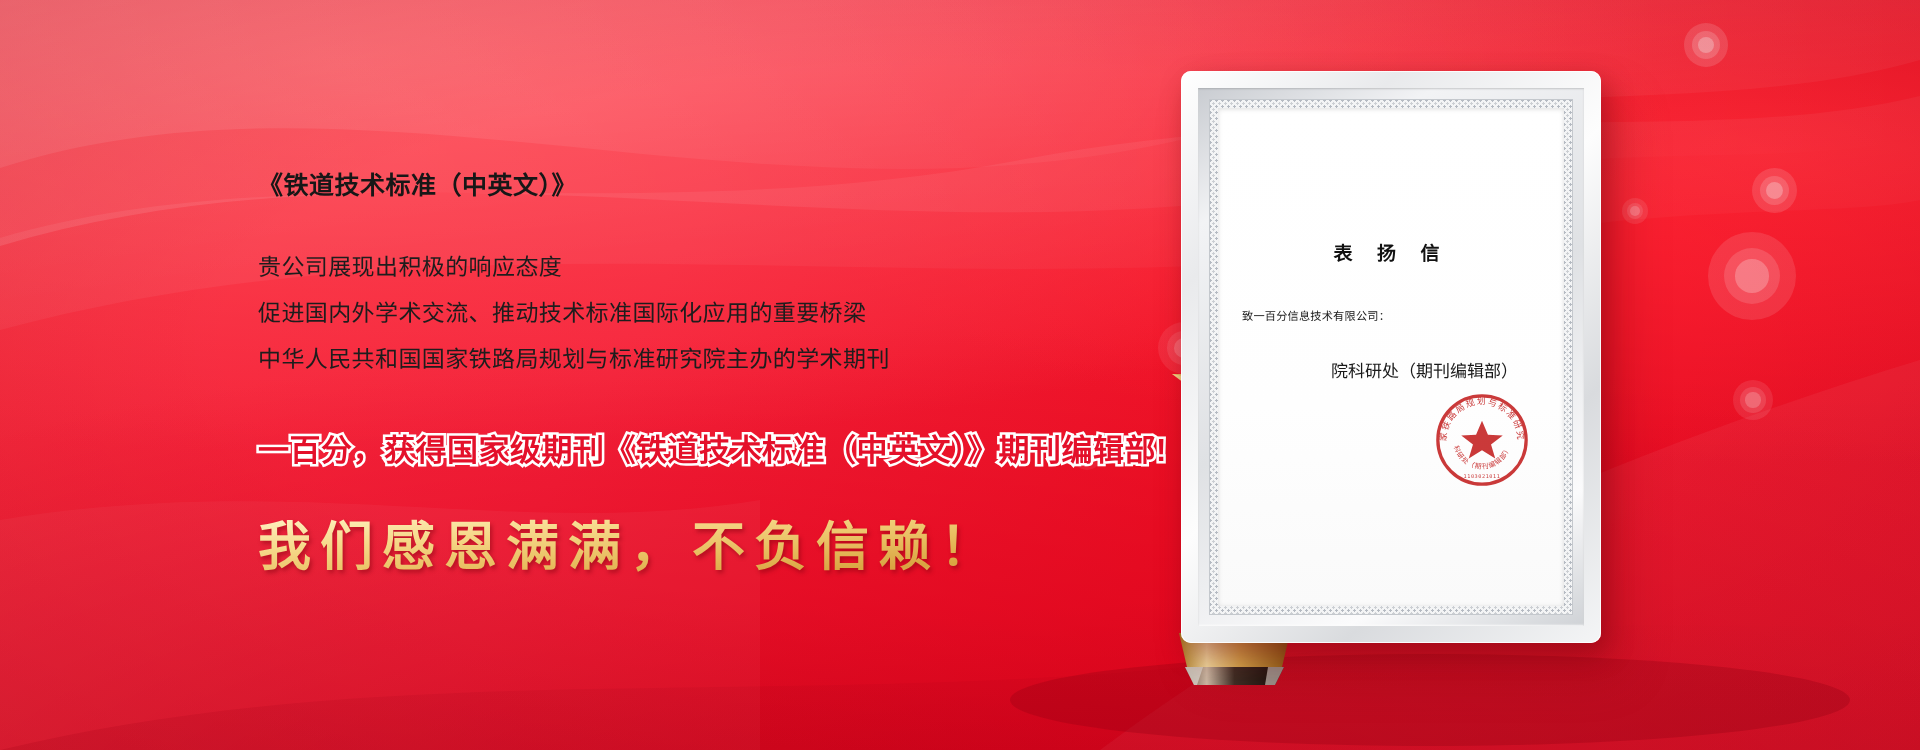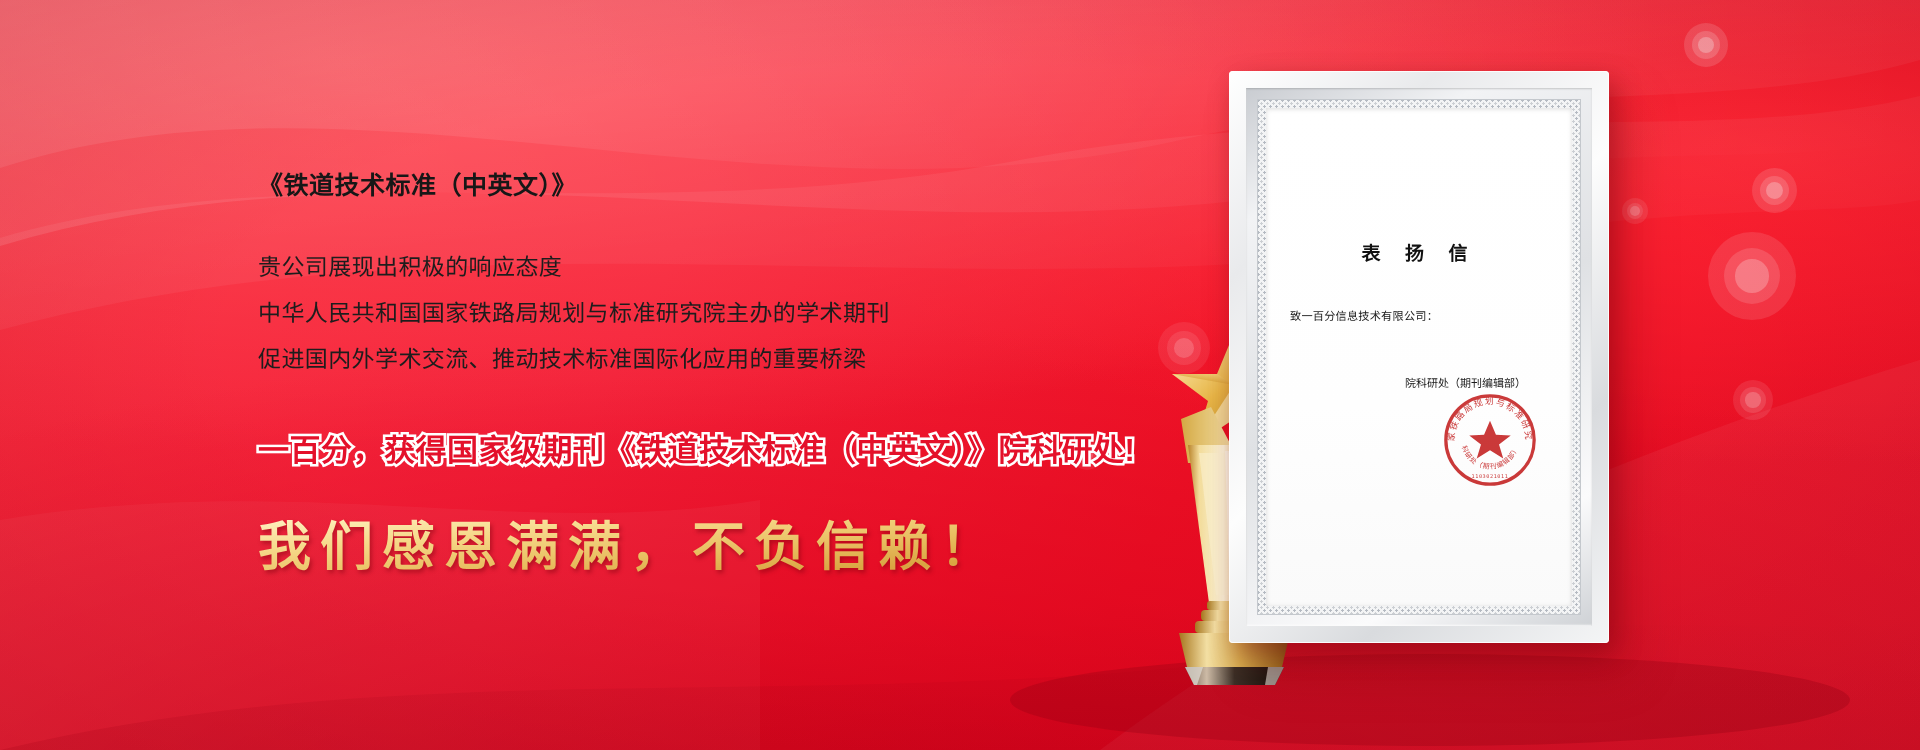--- a/index.html
+++ b/index.html
@@ -76,9 +76,9 @@
 
   
   .frame{
-    position:absolute;left:1229px;top:71px;width:380px;height:572px;
+    position:absolute;left:1181px;top:71px;width:420px;height:572px;
     background:linear-gradient(135deg,#ffffff 0%,#e9eaec 22%,#fdfdfd 48%,#d9dbde 74%,#f4f5f6 100%);
-    border-radius:4px;
+    border-radius:10px;
     box-shadow:
       0 0 0 1px rgba(255,255,255,.85) inset,
       6px 10px 26px rgba(110,0,10,.38),

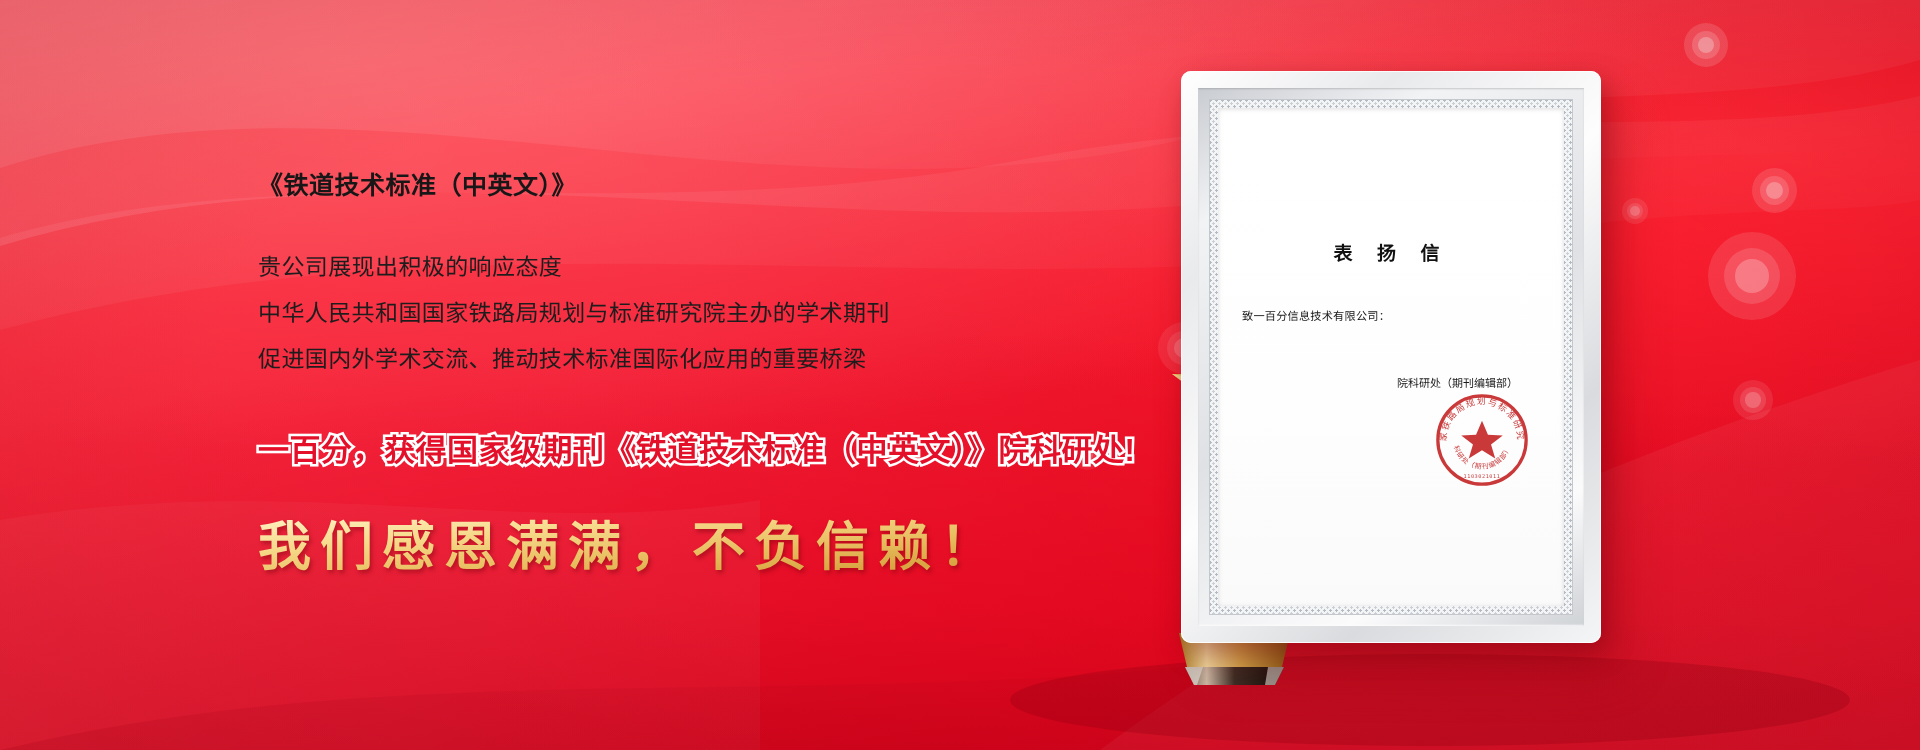--- a/index.html
+++ b/index.html
@@ -212,8 +212,8 @@
 
     <div class="lead">
       <div class="lead-line">贵公司展现出积极的响应态度</div>
+      <div class="lead-line">促进国内外学术交流、推动技术标准国际化应用的重要桥梁</div>
       <div class="lead-line">中华人民共和国国家铁路局规划与标准研究院主办的学术期刊</div>
-      <div class="lead-line">促进国内外学术交流、推动技术标准国际化应用的重要桥梁</div>
     </div>
 
     <div class="headline">一百分，获得国家级期刊《铁道技术标准（中英文）》院科研处!</div>

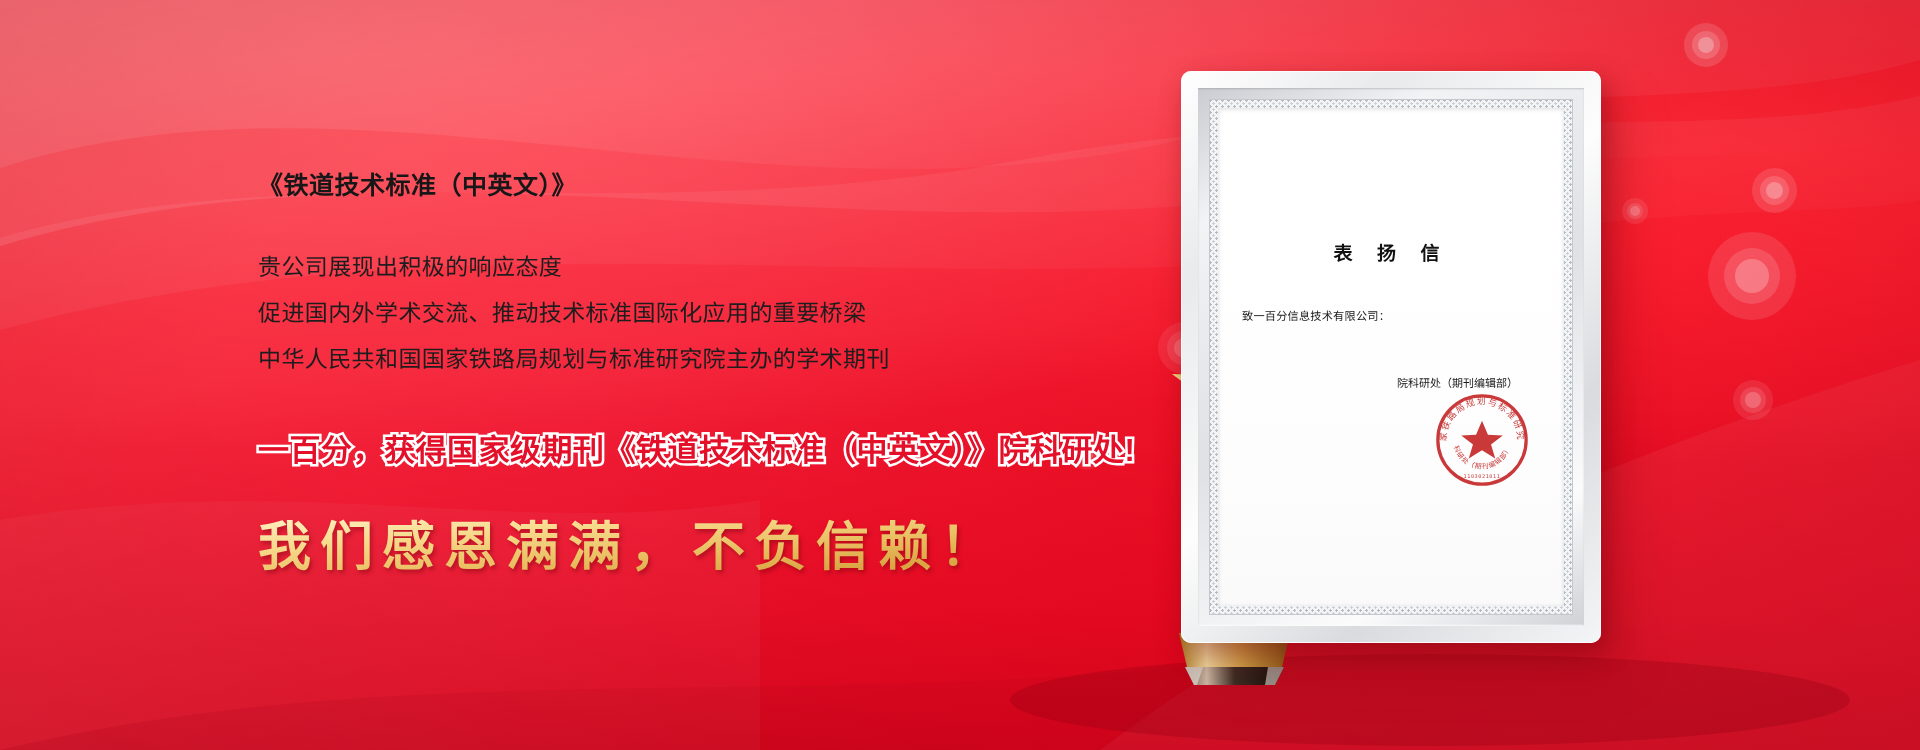--- a/index.html
+++ b/index.html
@@ -126,9 +126,9 @@
   .paper .cert-body p{margin:0;}
   .paper .cert-body p.indent{text-indent:2em;}
   .sig{
-    margin-top:44px;
+    margin-top:32px;
     font-family:"DejaVu Serif","Liberation Serif",serif;
-    font-size:11px;line-height:23px;color:#1a1a1a;
+    font-size:17px;line-height:23px;color:#1a1a1a;
     text-align:right;padding-right:22px;
     position:relative;z-index:1;
   }

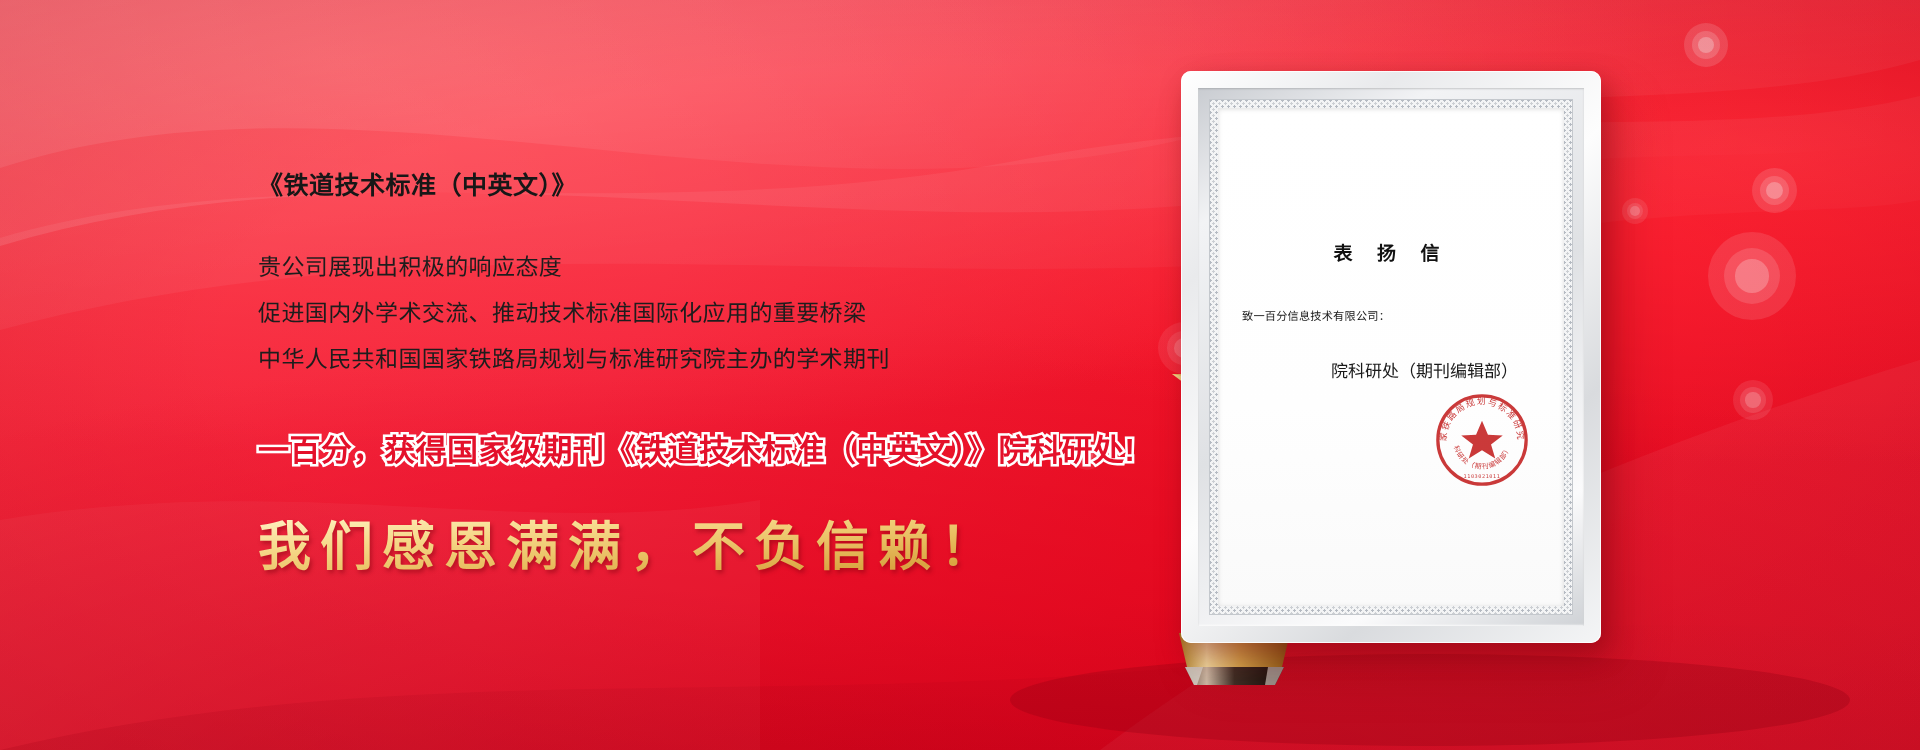--- a/index.html
+++ b/index.html
@@ -216,7 +216,7 @@
       <div class="lead-line">中华人民共和国国家铁路局规划与标准研究院主办的学术期刊</div>
     </div>
 
-    <div class="headline">一百分，获得国家级期刊《铁道技术标准（中英文）》院科研处!</div>
+    <div class="headline">一百分，获得国家级期刊《铁道技术标准（中英文）》期刊编辑部!</div>
 
     <div class="calligraphy">我们感恩满满，不负信赖！</div>
   </div>

